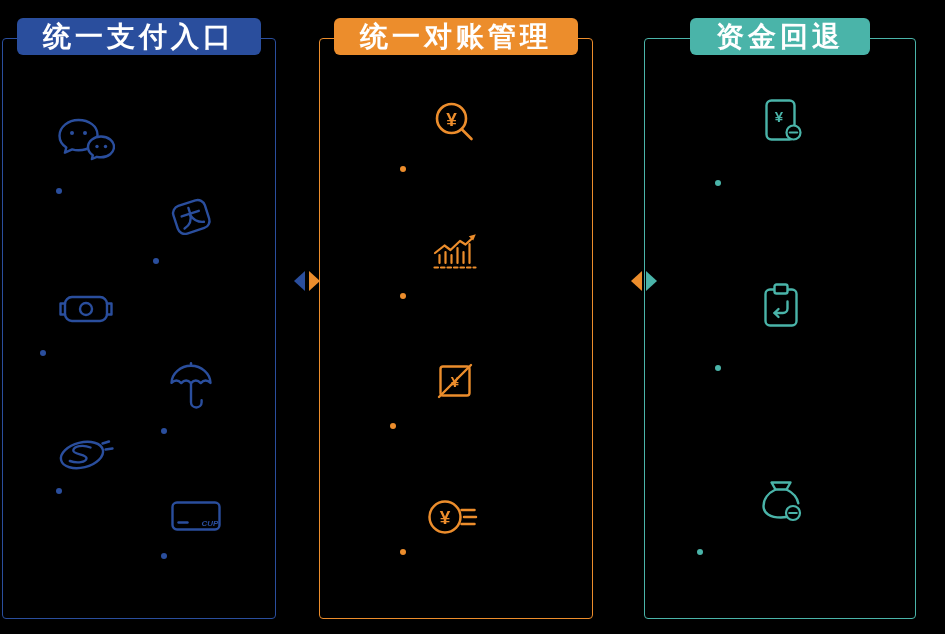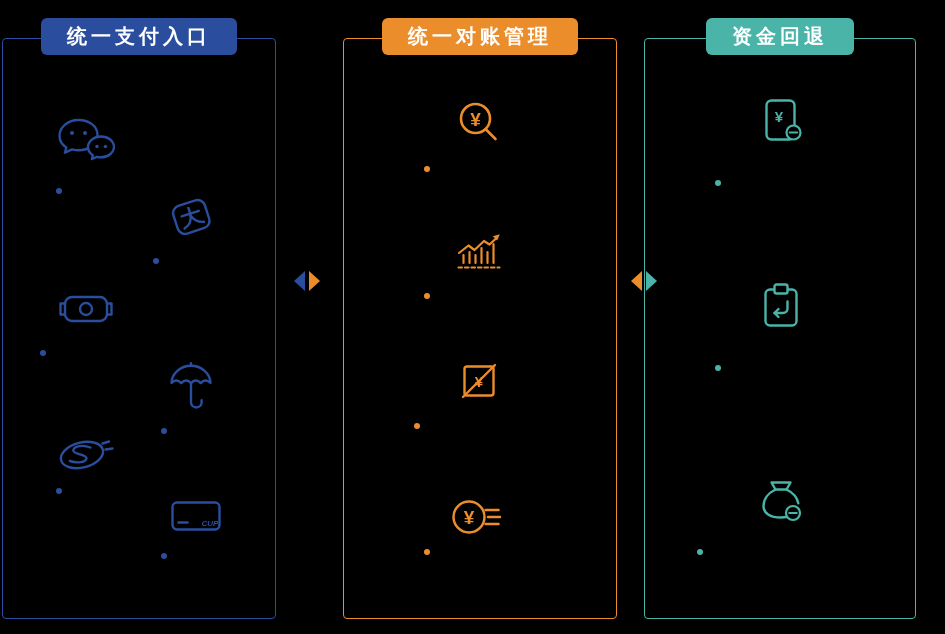--- a/index.html
+++ b/index.html
@@ -13,7 +13,7 @@
 
   .panel-title{position:absolute;top:-21px;left:50%;transform:translateX(-50%);
                padding:0 26px;height:37px;line-height:37px;border-radius:6px;
-               color:#fff;font-size:20px;font-weight:bold;letter-spacing:4px;
+               color:#fff;font-size:28px;font-weight:bold;letter-spacing:4px;
                white-space:nowrap;}
   .panel-0 .panel-title{background:var(--c0);}
   .panel-1 .panel-title{background:var(--c1);}

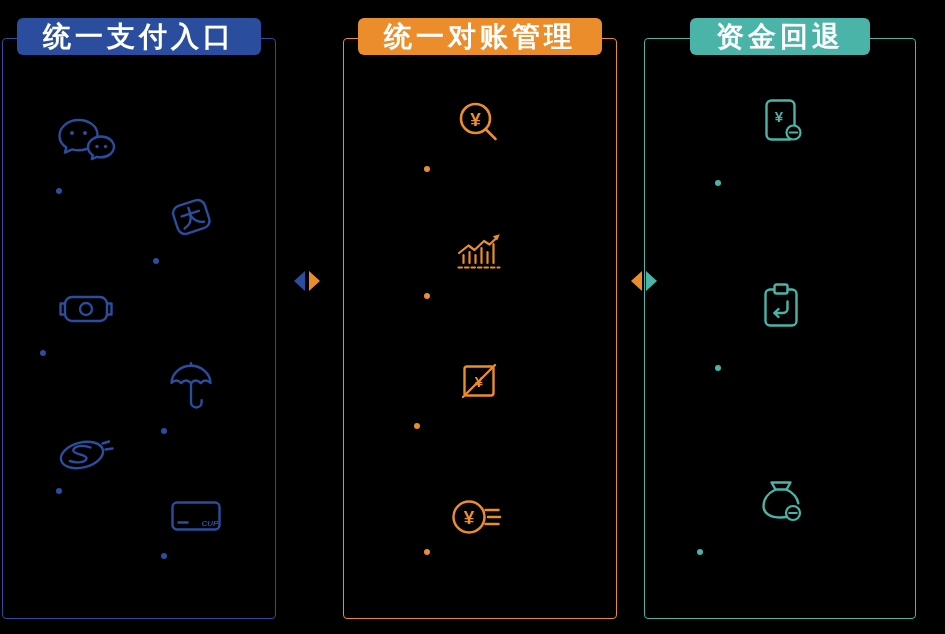--- a/index.html
+++ b/index.html
@@ -8,7 +8,7 @@
 
   .panel{position:absolute;top:38px;height:579px;border:1px solid;border-radius:4px;}
   .panel-0{left:2px;width:272px;border-color:var(--c0);}
-  .panel-1{left:343px;width:272px;border-color:var(--c1);text-decoration:underline;}
+  .panel-1{left:319px;width:272px;border-color:var(--c1);text-decoration:underline;}
   .panel-2{left:644px;width:270px;border-color:var(--c2);}
 
   .panel-title{position:absolute;top:-21px;left:50%;transform:translateX(-50%);

